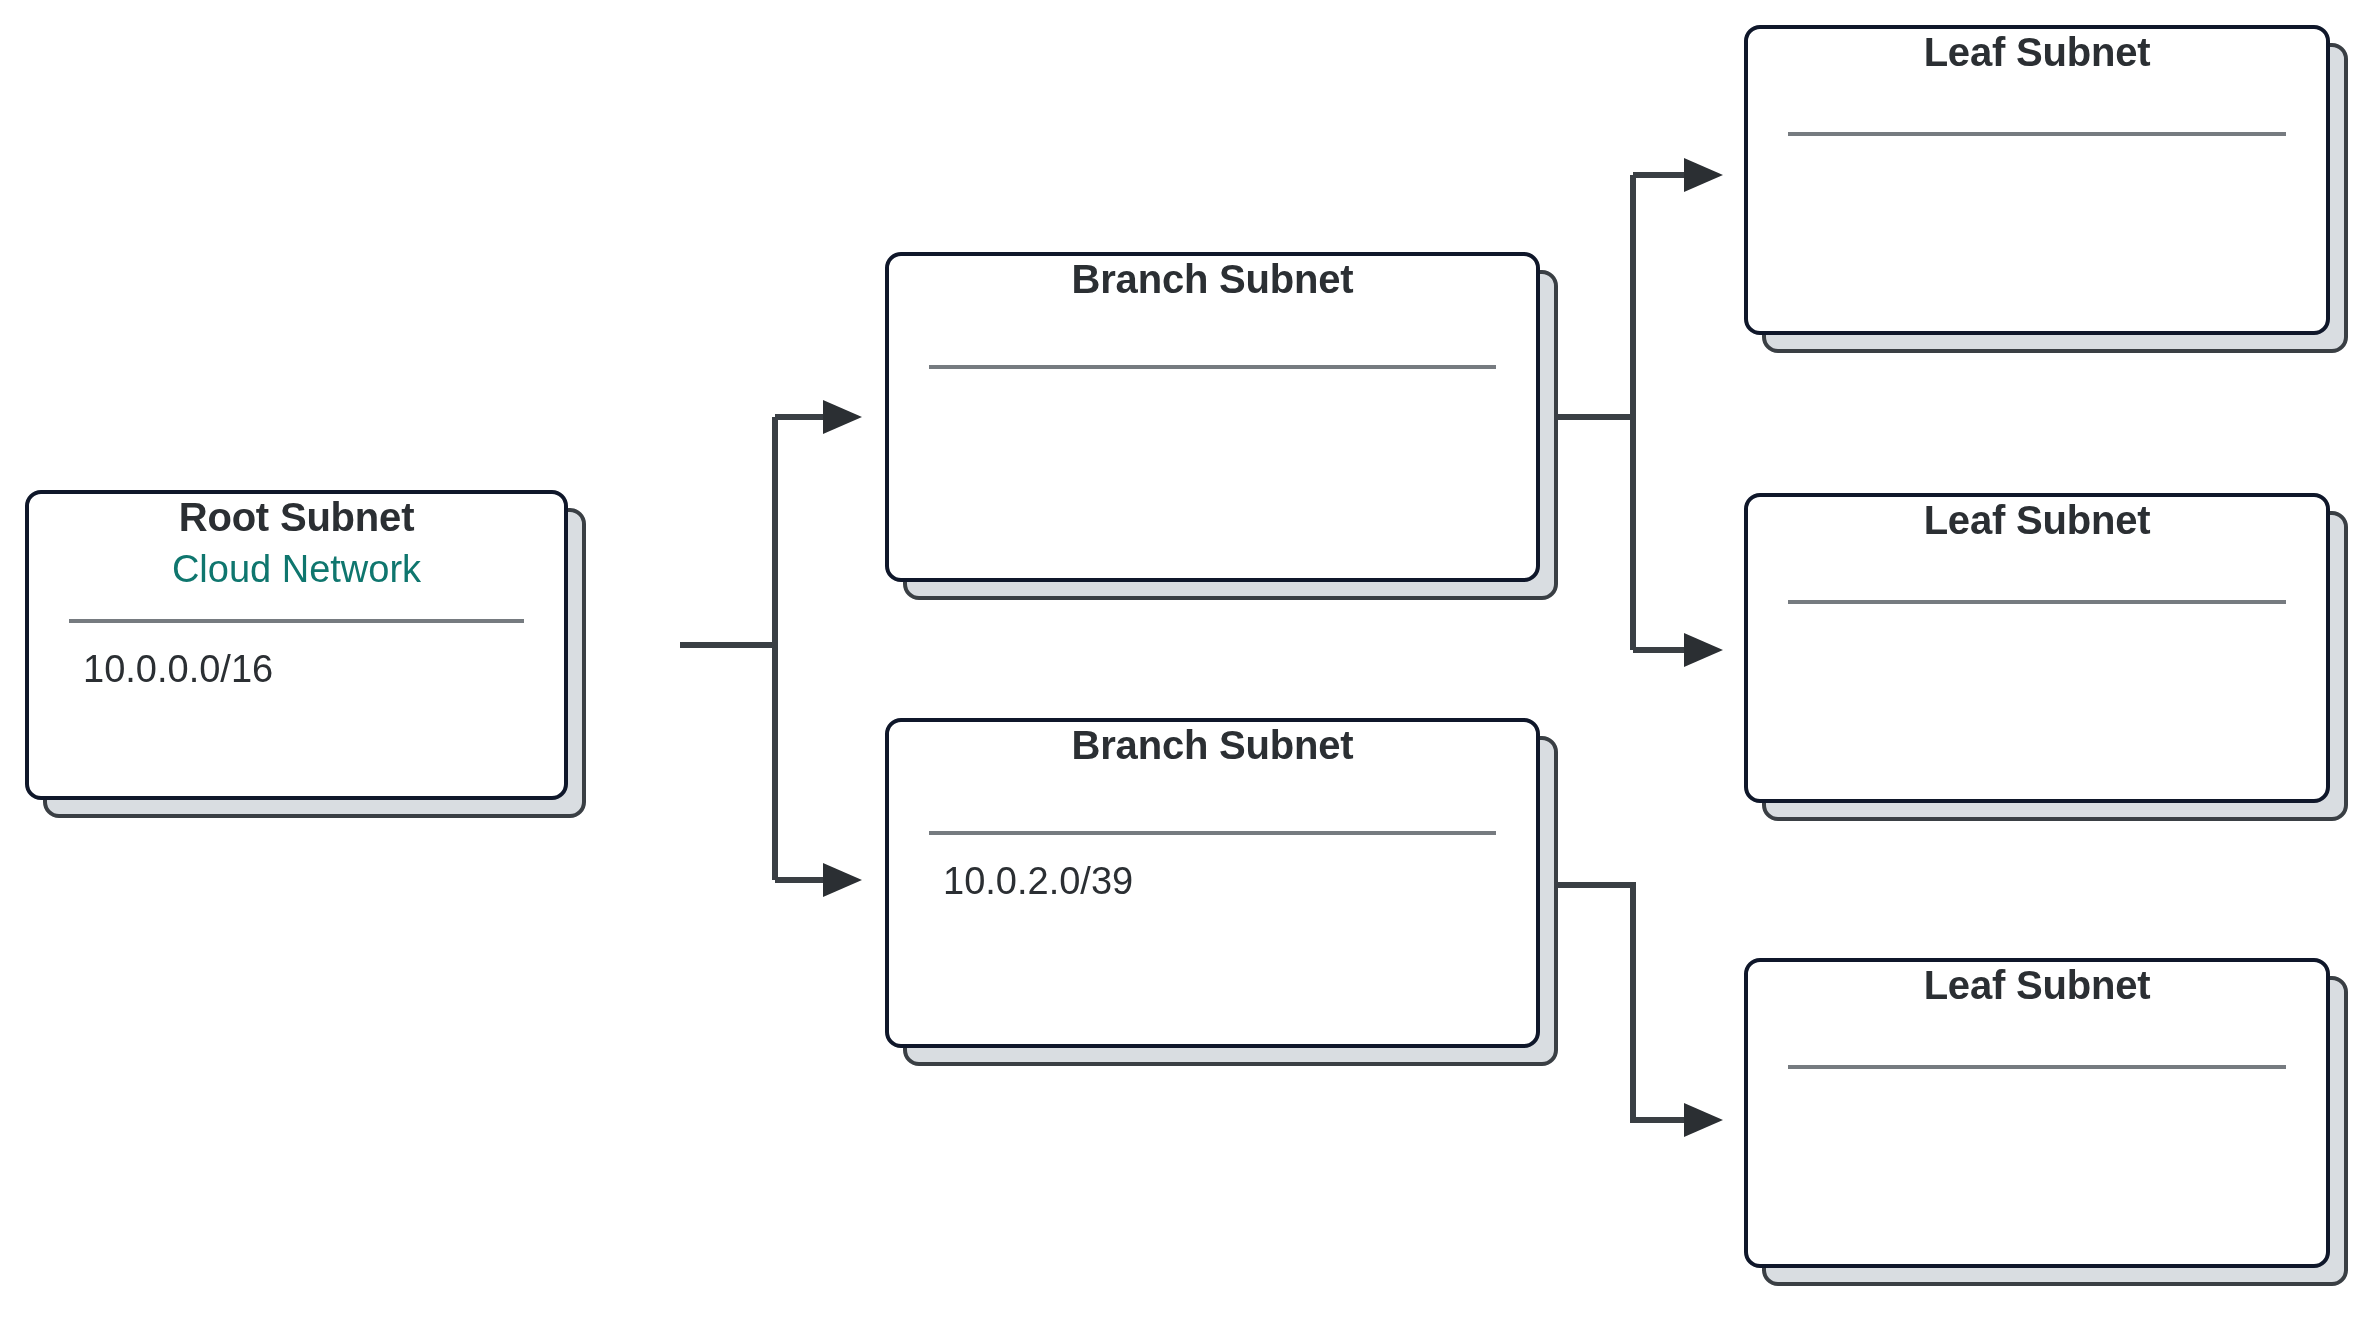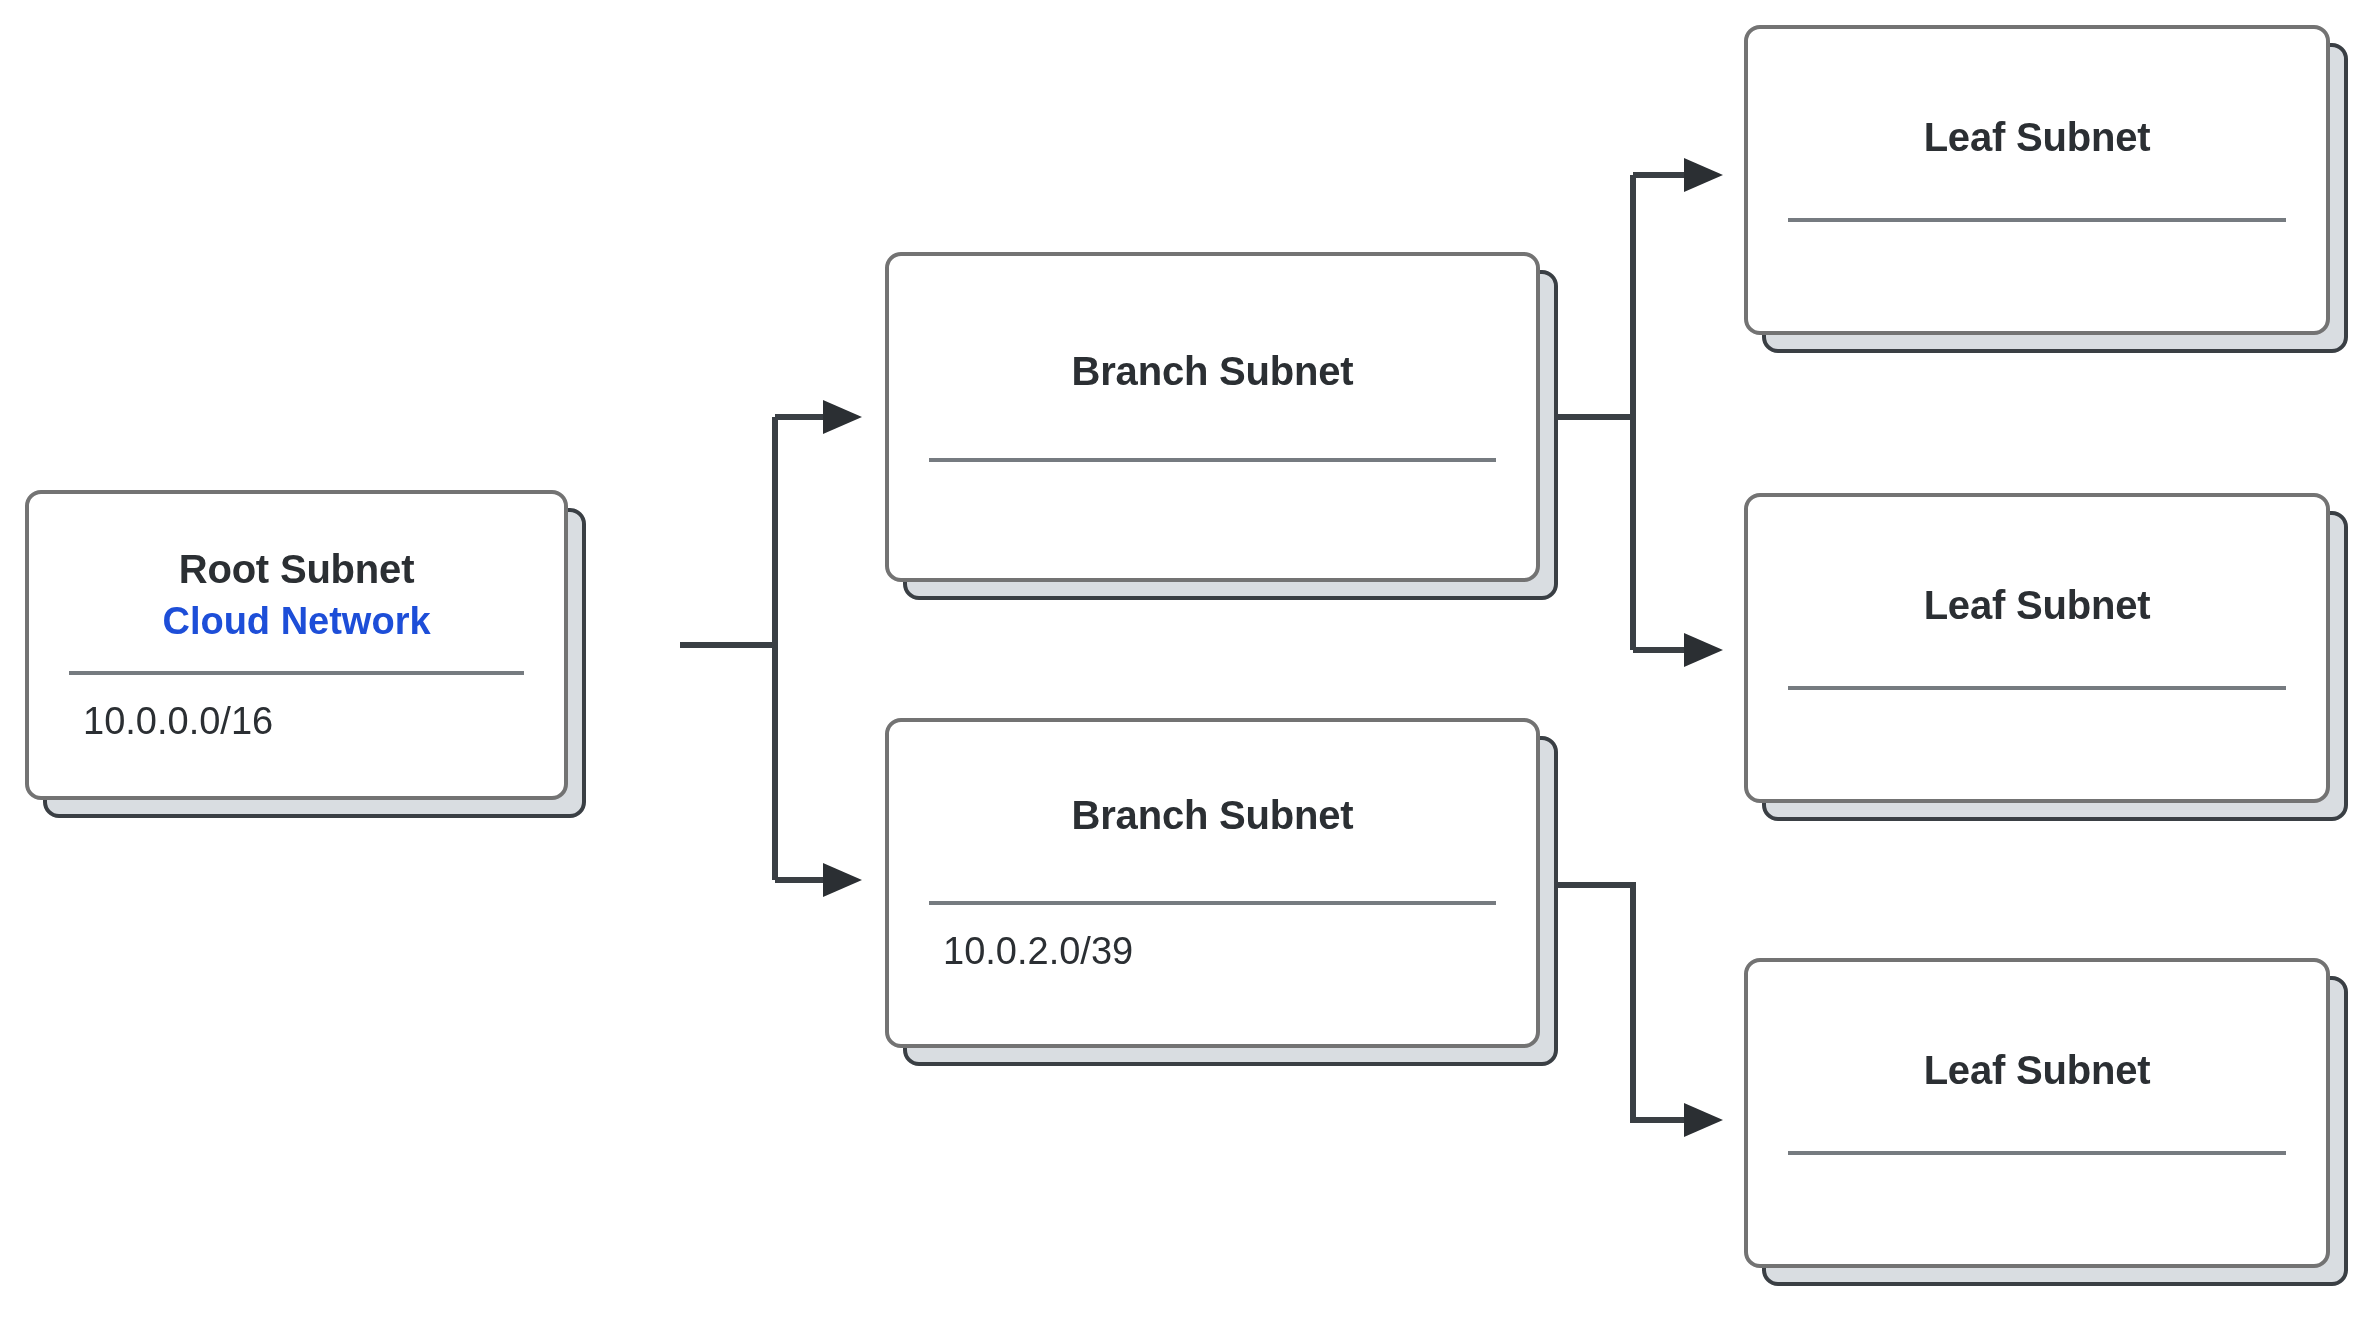--- a/index.html
+++ b/index.html
@@ -48,12 +48,11 @@
     height: 100%;
     box-sizing: border-box;
     background: #ffffff;
-    border: 4px solid #737373;
+    border: 4px solid #0f172a;
     border-radius: 16px;
     display: flex;
     flex-direction: column;
     align-items: center;
-    justify-content: center;
     padding: 0 40px;
   }
   .node-title {

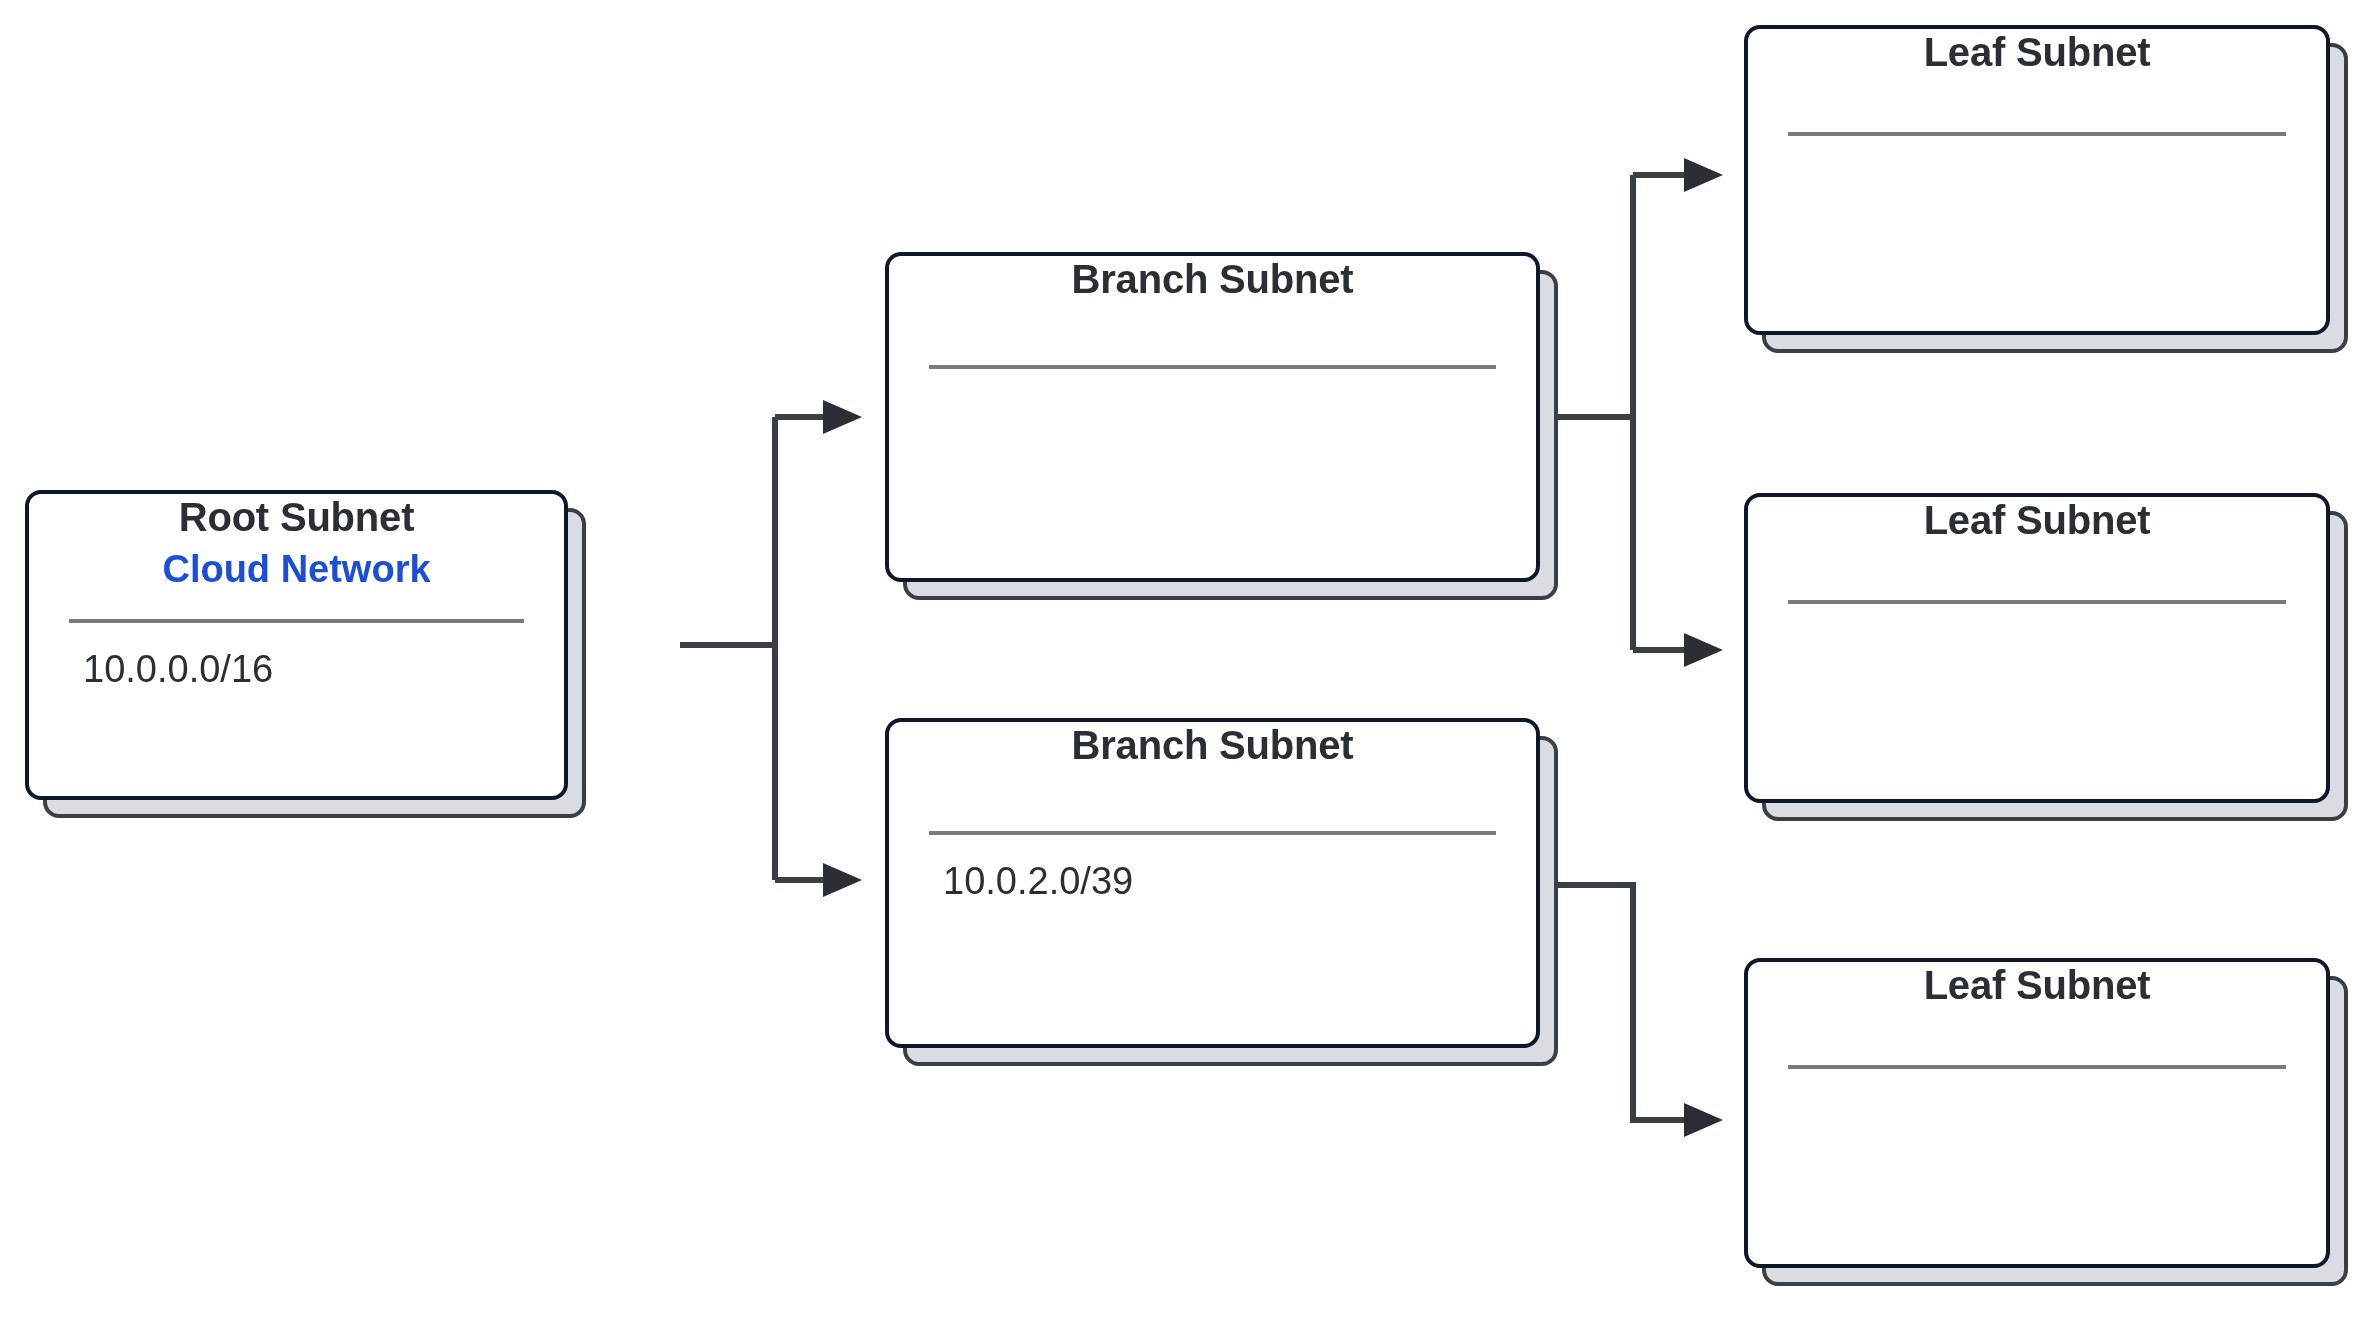--- a/index.html
+++ b/index.html
@@ -65,8 +65,8 @@
   }
   .node-subtitle {
     font-size: 38px;
-    font-weight: bold;
-    color: #1d4ed8;
+    font-weight: normal;
+    color: #0f766e;
     line-height: 1.2;
     text-align: center;
     margin-top: 6px;

